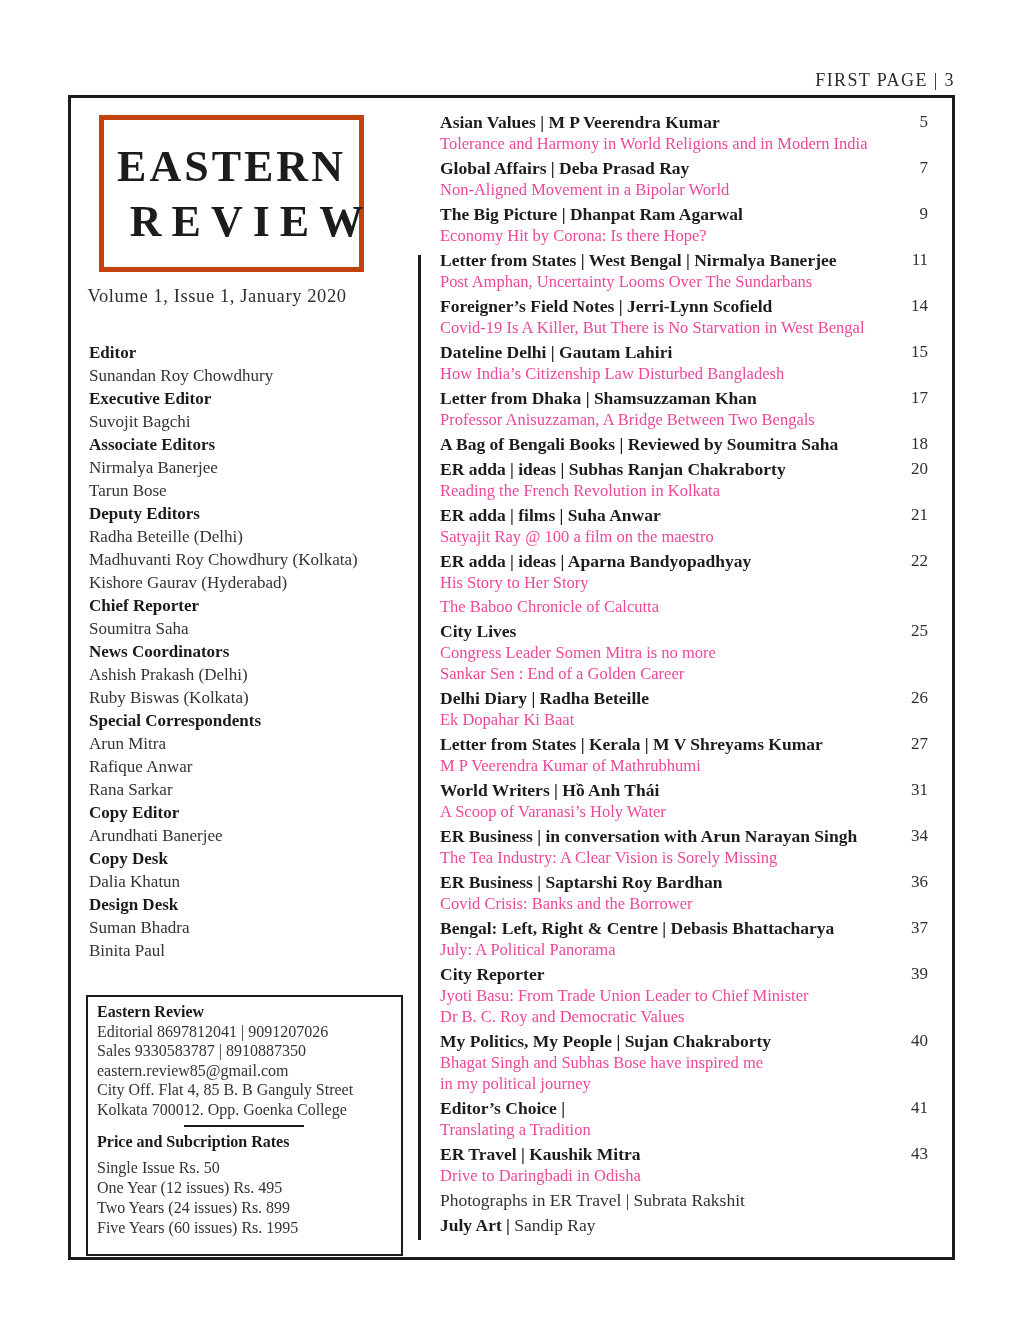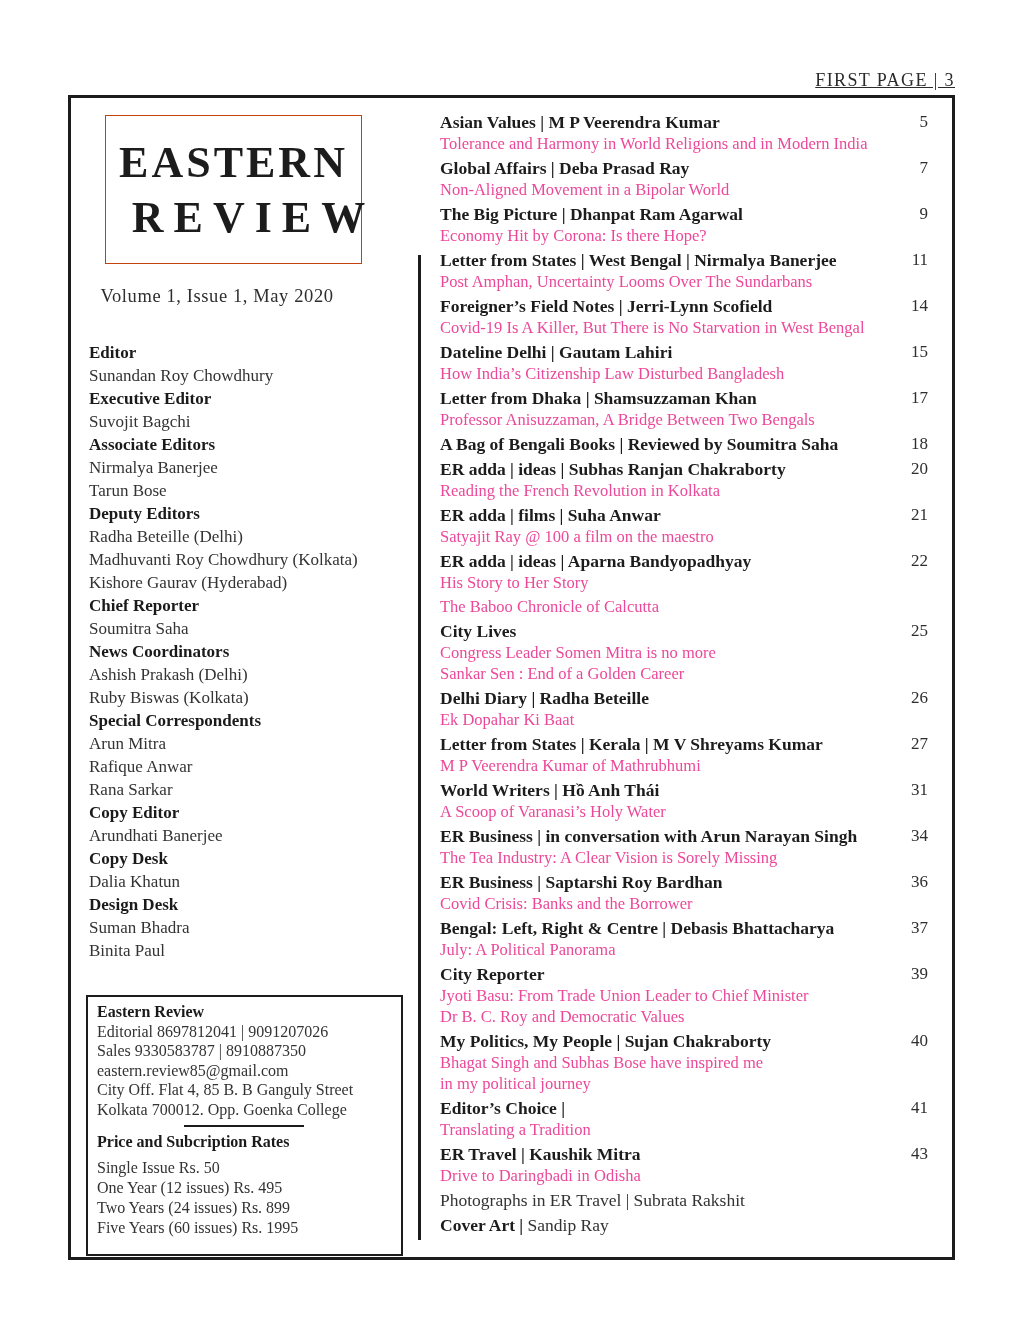--- a/index.html
+++ b/index.html
@@ -10,7 +10,7 @@
   }
   .page-header{
     position:absolute;top:70px;right:69px;
-    font-size:18px;letter-spacing:1.4px;color:#2b2b2b;text-decoration:underline;
+    font-size:18px;letter-spacing:1.4px;color:#2b2b2b;
   }
   .page-box{
     position:absolute;left:68px;top:95px;width:881px;height:1159px;

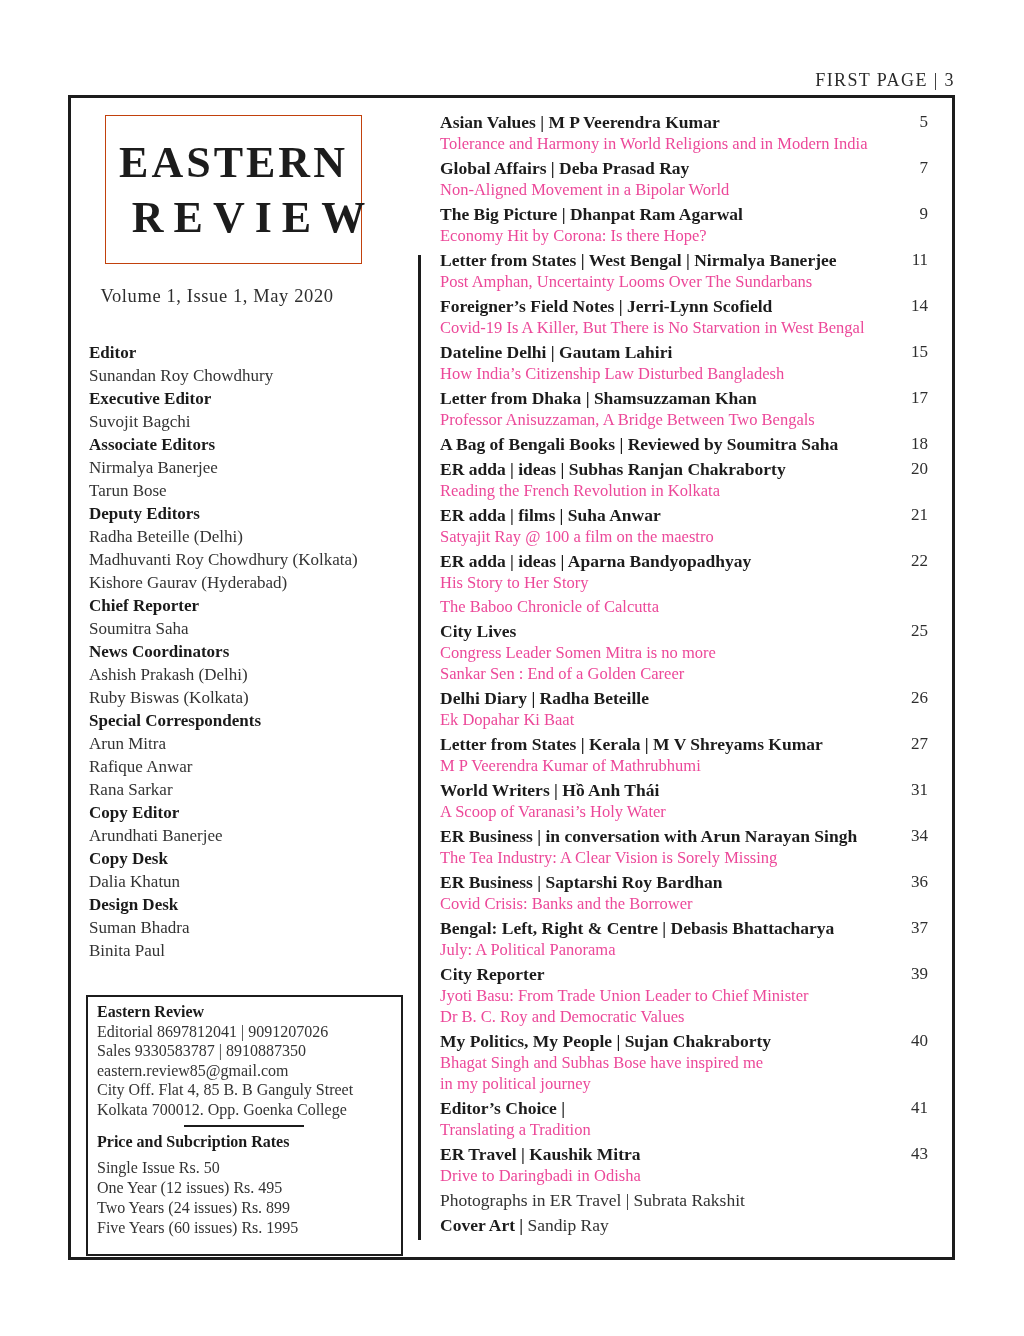--- a/index.html
+++ b/index.html
@@ -17,8 +17,8 @@
     border:3px solid #1c1c1c;
   }
   .masthead-box{
-    position:absolute;left:34px;top:17px;width:255px;height:147px;
-    border:1px solid #c2410c;
+    position:absolute;left:28px;top:17px;width:255px;height:147px;
+    border:5px solid #c2410c;
     display:flex;flex-direction:column;justify-content:center;align-items:center;
   }
   .mast-line1{font-size:44px;font-weight:bold;letter-spacing:3px;line-height:1.25;color:#1c1c1c;}

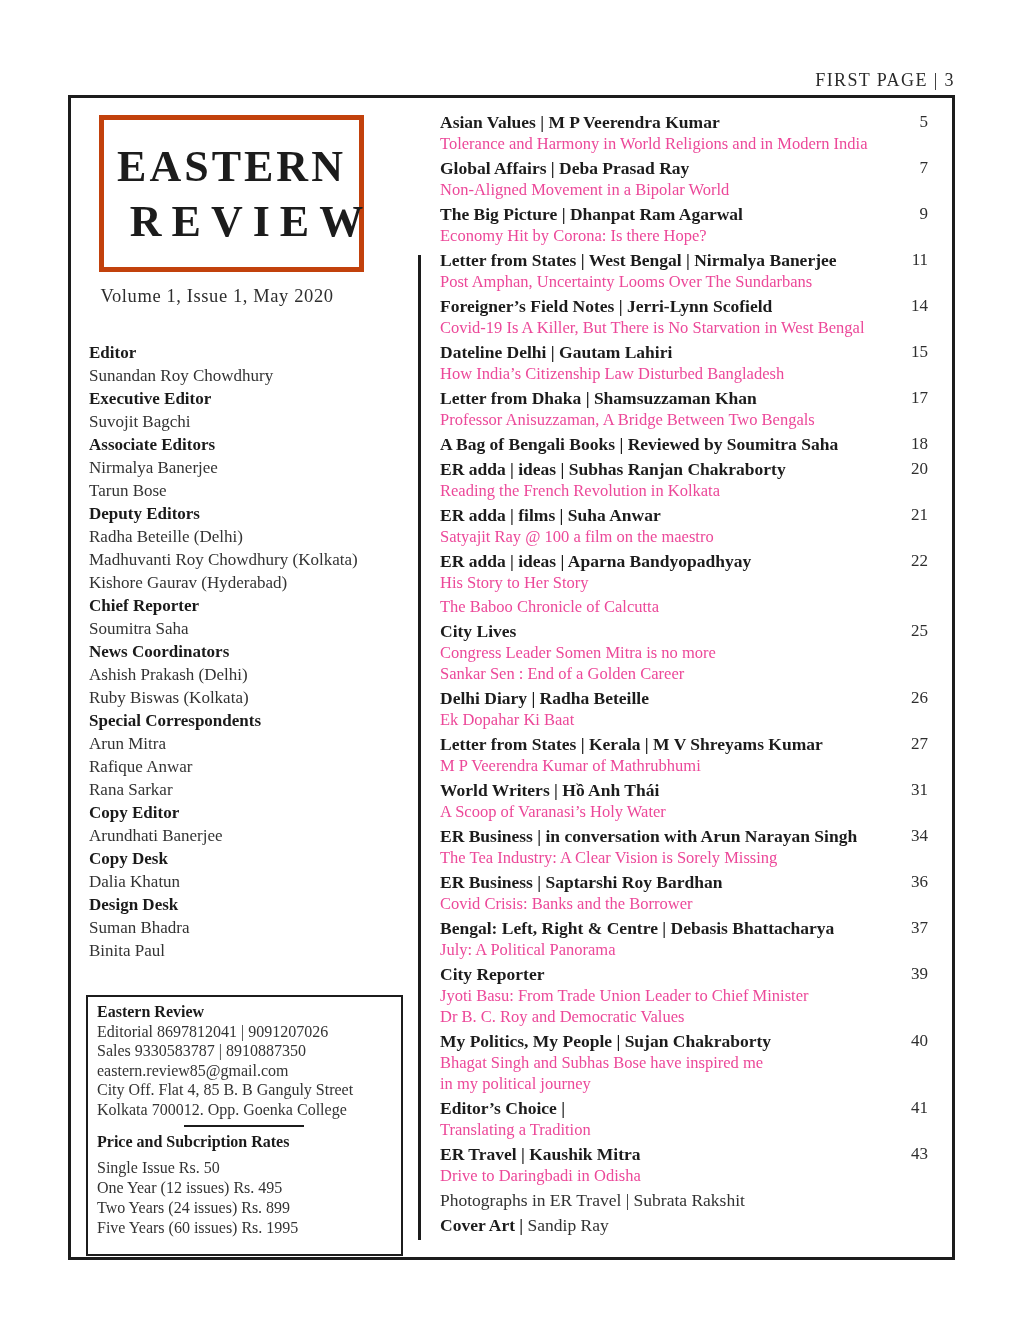--- a/index.html
+++ b/index.html
@@ -61,7 +61,7 @@
     <div class="mast-line2">REVIEW</div>
   </div>
 
-  <div class="issue-line">Volume 1, Issue 1, May 2020</div>
+  <div class="issue-line">Volume 1, Issue 1, January 2020</div>
 
   <div class="staff-list">
       <div class="staff-role">Editor</div>

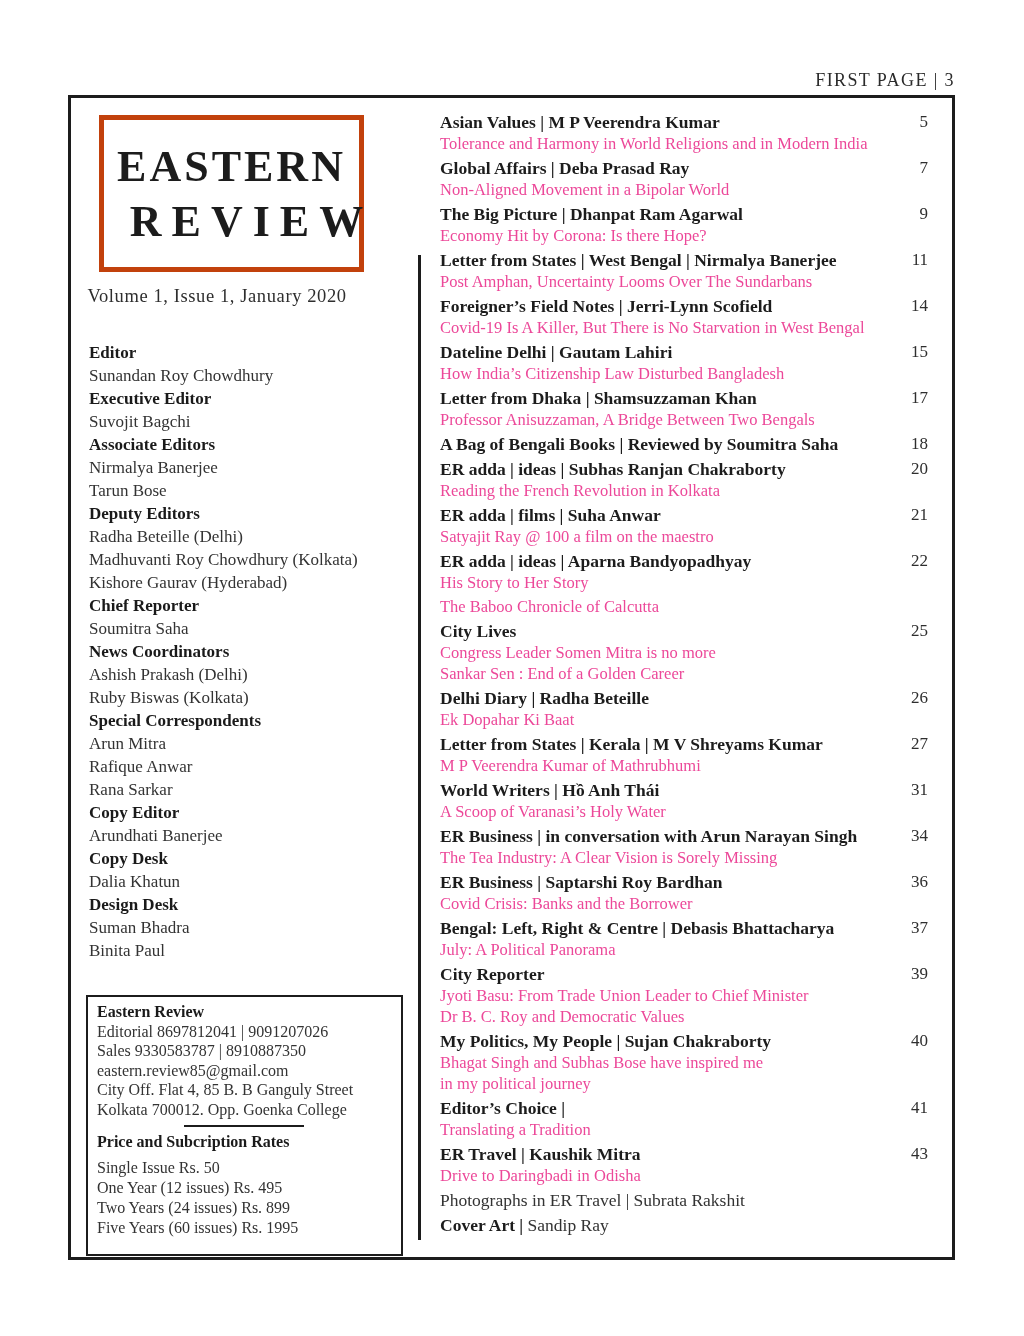--- a/index.html
+++ b/index.html
@@ -281,7 +281,7 @@
       </div>
       <div class="toc-entry">
         <div class="toc-head">
-          <div class="toc-title"><span class="tt-bold">Cover Art |</span><span class="tt-reg"> Sandip Ray</span></div>
+          <div class="toc-title"><span class="tt-bold">July Art |</span><span class="tt-reg"> Sandip Ray</span></div>
         </div>
       </div>
     </div>

